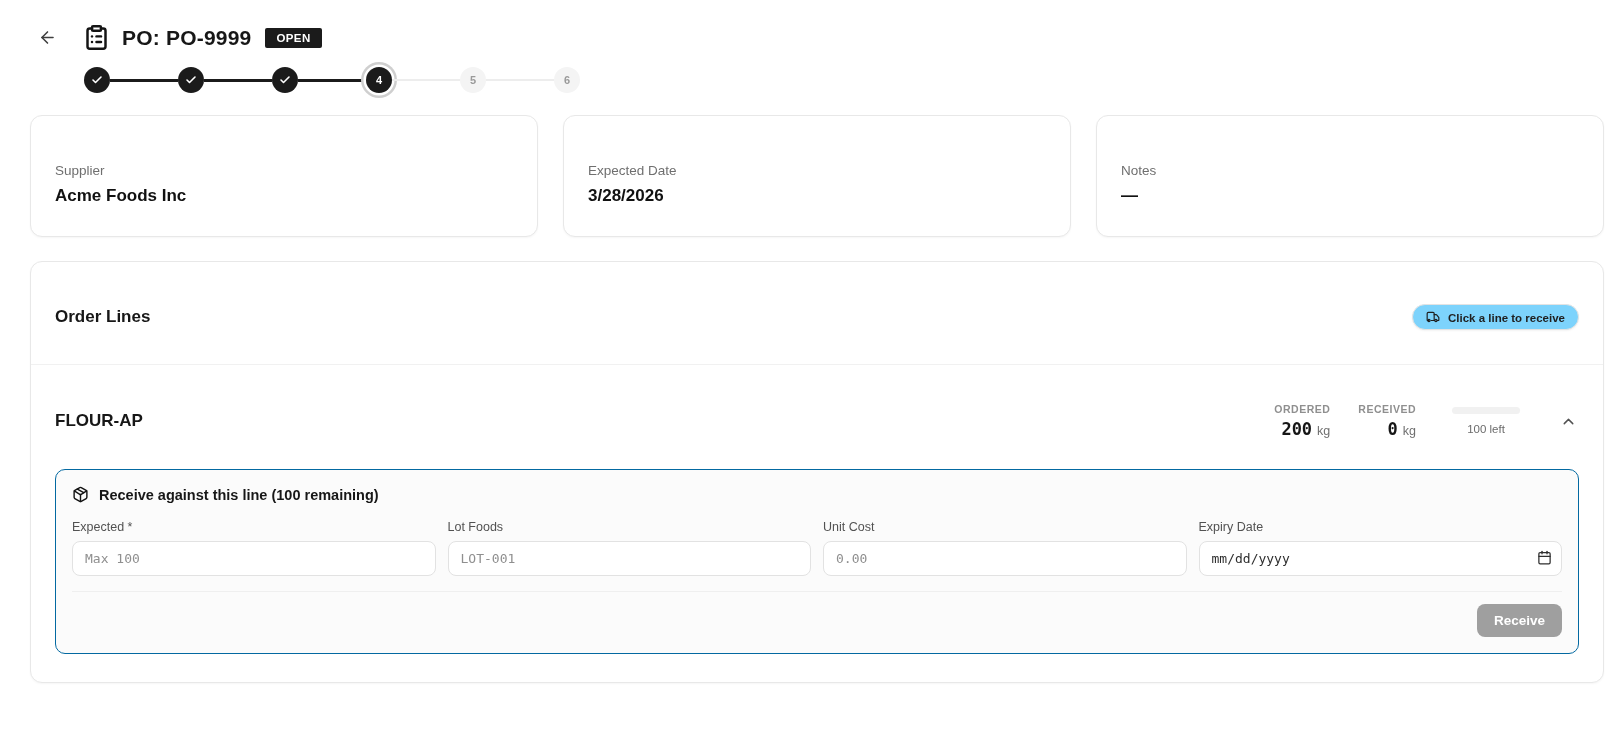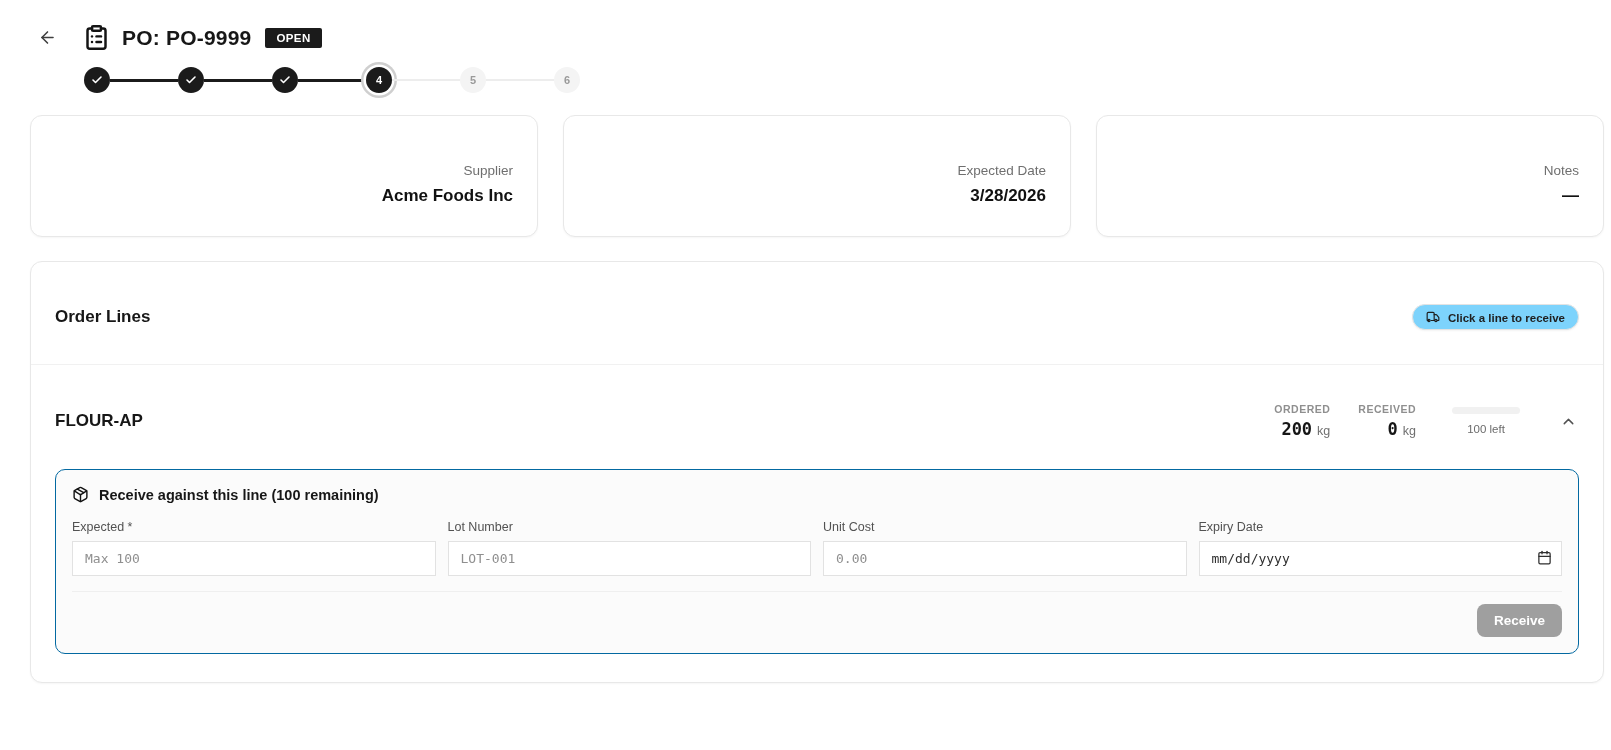--- a/index.html
+++ b/index.html
@@ -39,7 +39,7 @@
   .connector.light { height: 2px; background: #ededed; }
 
   
-  .cards-row { display: grid; grid-template-columns: repeat(3, 1fr); gap: 25px; margin-top: 22px; text-align: right; }
+  .cards-row { display: grid; grid-template-columns: repeat(3, 1fr); gap: 25px; margin-top: 22px; }
   .card {
     background: #fff; border: 1px solid #e8e8e8; border-radius: 12px;
     box-shadow: 0 1px 2px rgba(0,0,0,.04);

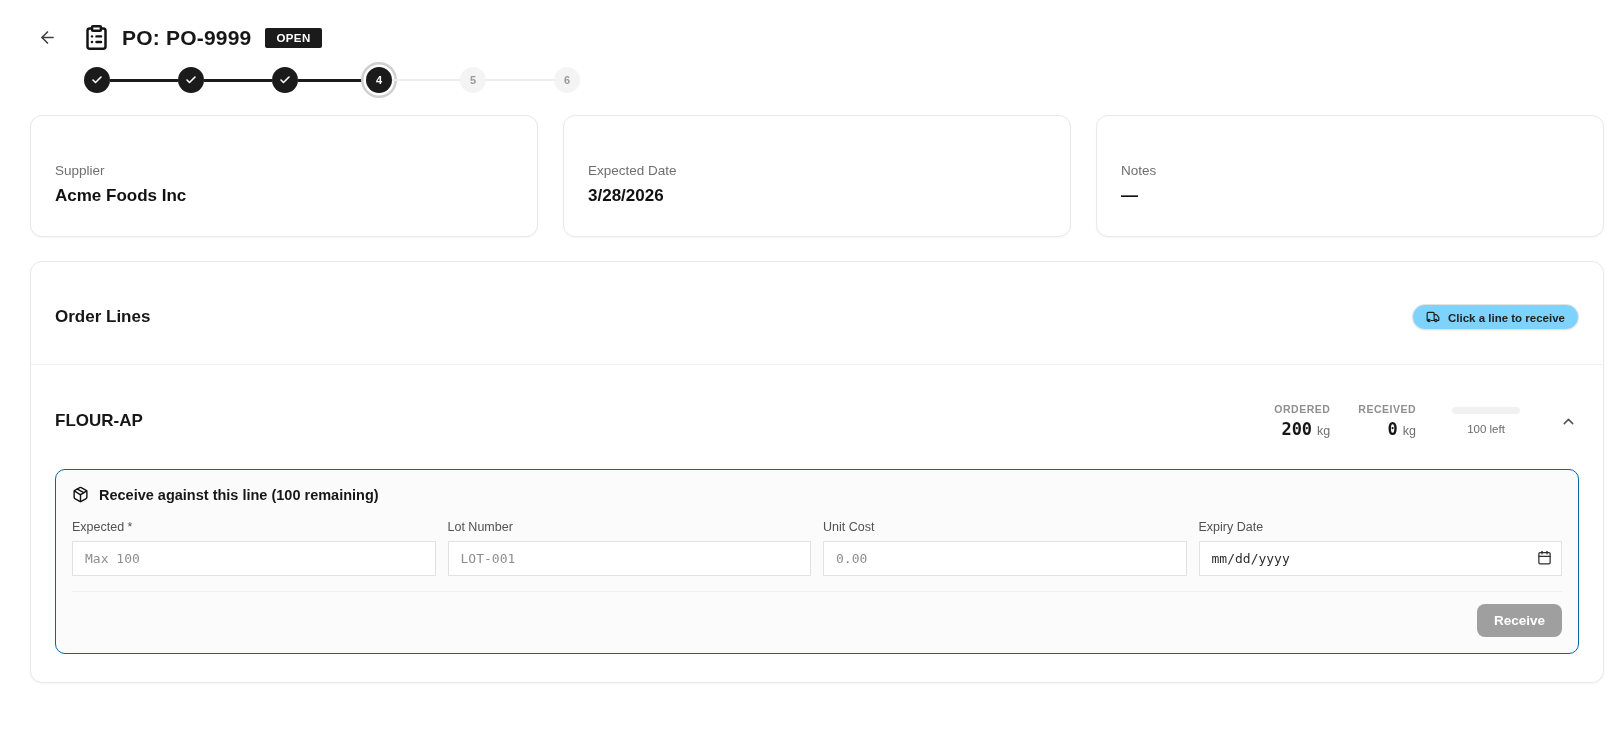--- a/index.html
+++ b/index.html
@@ -251,7 +251,7 @@
           <input class="text-input" type="text" placeholder="Max 100" style="">
         </div>
         <div class="field">
-          <label class="field-label">Lot Number</label>
+          <label class="field-label">Lot Foods</label>
           <input class="text-input" type="text" placeholder="LOT-001" style="">
         </div>
         <div class="field">

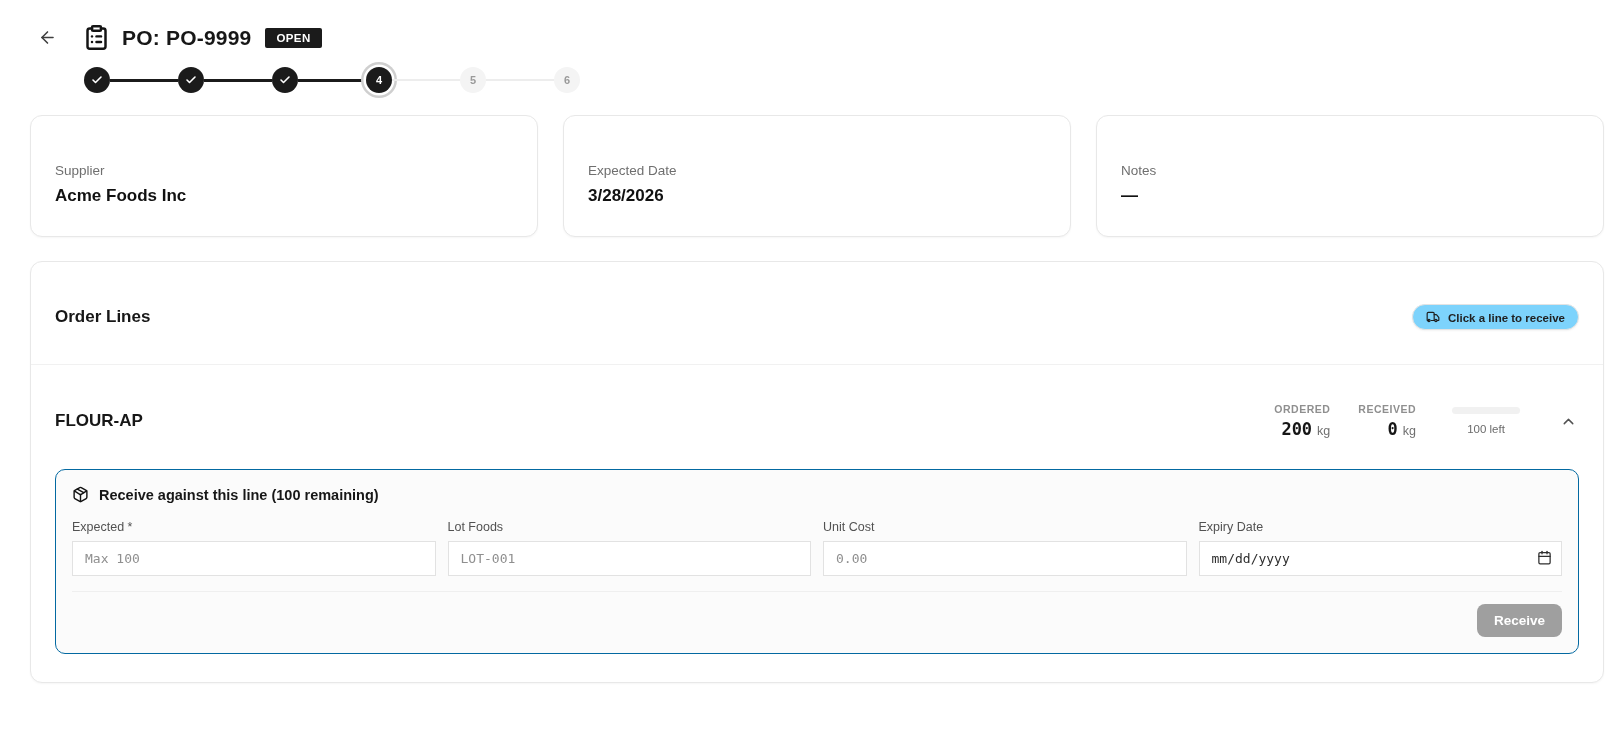--- a/index.html
+++ b/index.html
@@ -90,7 +90,7 @@
   .field-label { font-size: 12.5px; color: #525252; display: block; }
   .text-input {
     margin-top: 7px; width: 100%; height: 35px;
-    border: 1px solid #e2e2e2; border-radius: 0; background: #fff;
+    border: 1px solid #e2e2e2; border-radius: 8px; background: #fff;
     padding: 0 12px; font-family: "DejaVu Sans Mono", "Liberation Mono", monospace;
     font-size: 13px; color: #222; outline: none;
   }

